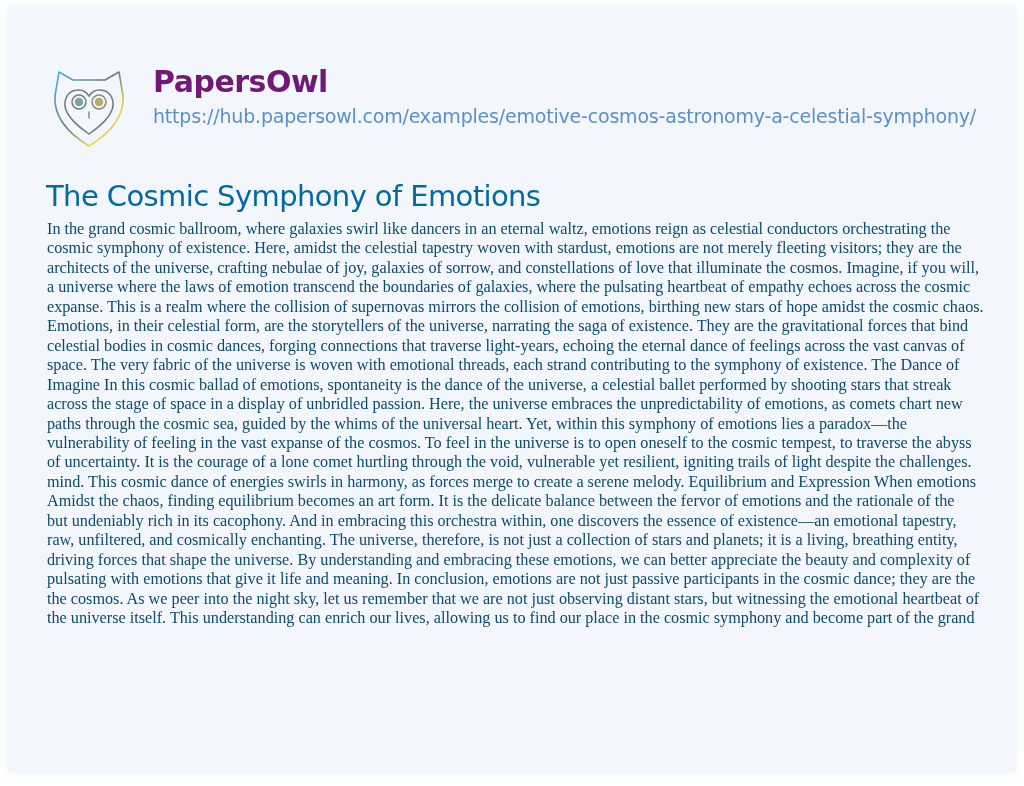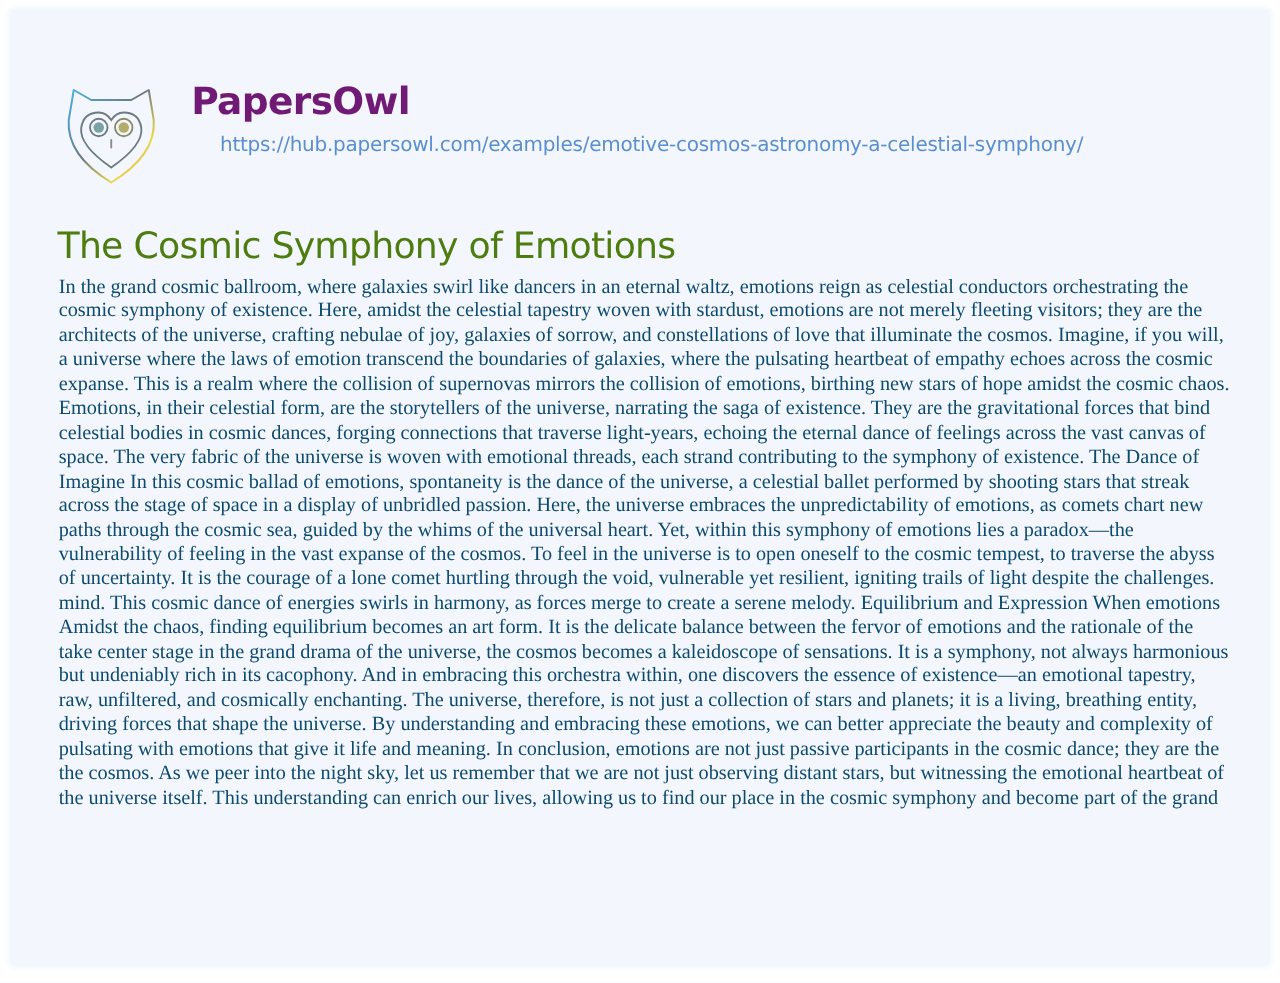--- a/index.html
+++ b/index.html
@@ -50,13 +50,12 @@
       left: 144px;
       top: 98px;
       font-family: "DejaVu Sans", sans-serif;
-      font-size: 16px;
+      font-size: 19px;
       color: #5a8fcf;
       text-decoration: none;
       letter-spacing: -0.2px;
       line-height: 20px;
       white-space: nowrap;
-      margin-left: 23px;
     }
     .title {
       position: absolute;

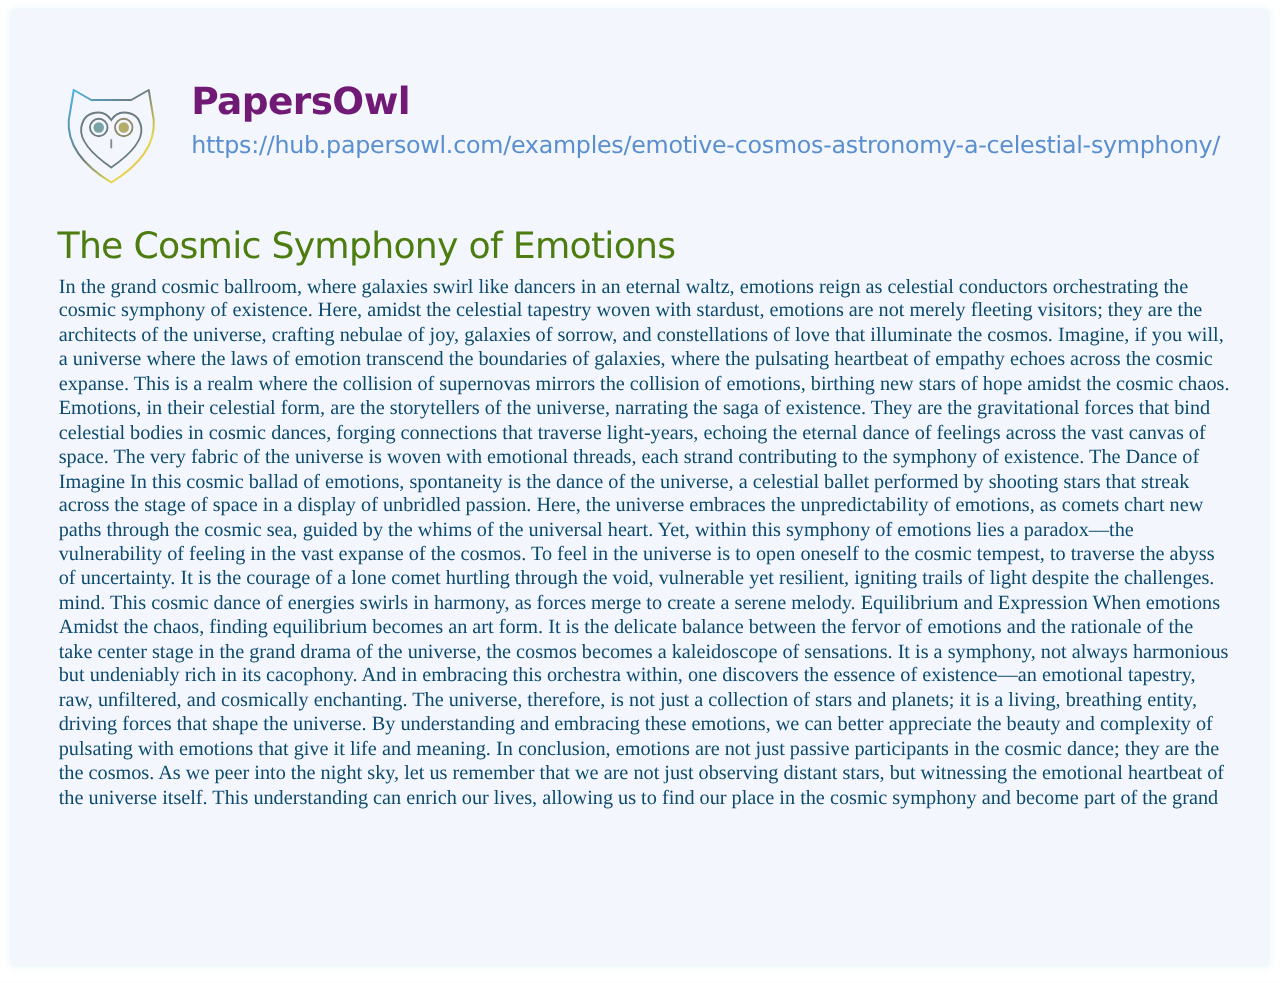--- a/index.html
+++ b/index.html
@@ -66,7 +66,7 @@
       font-weight: normal;
       font-size: 29px;
       letter-spacing: -0.6px;
-      color: #4d7c0f;
+      color: #0369a1;
       line-height: 36px;
       white-space: nowrap;
     }

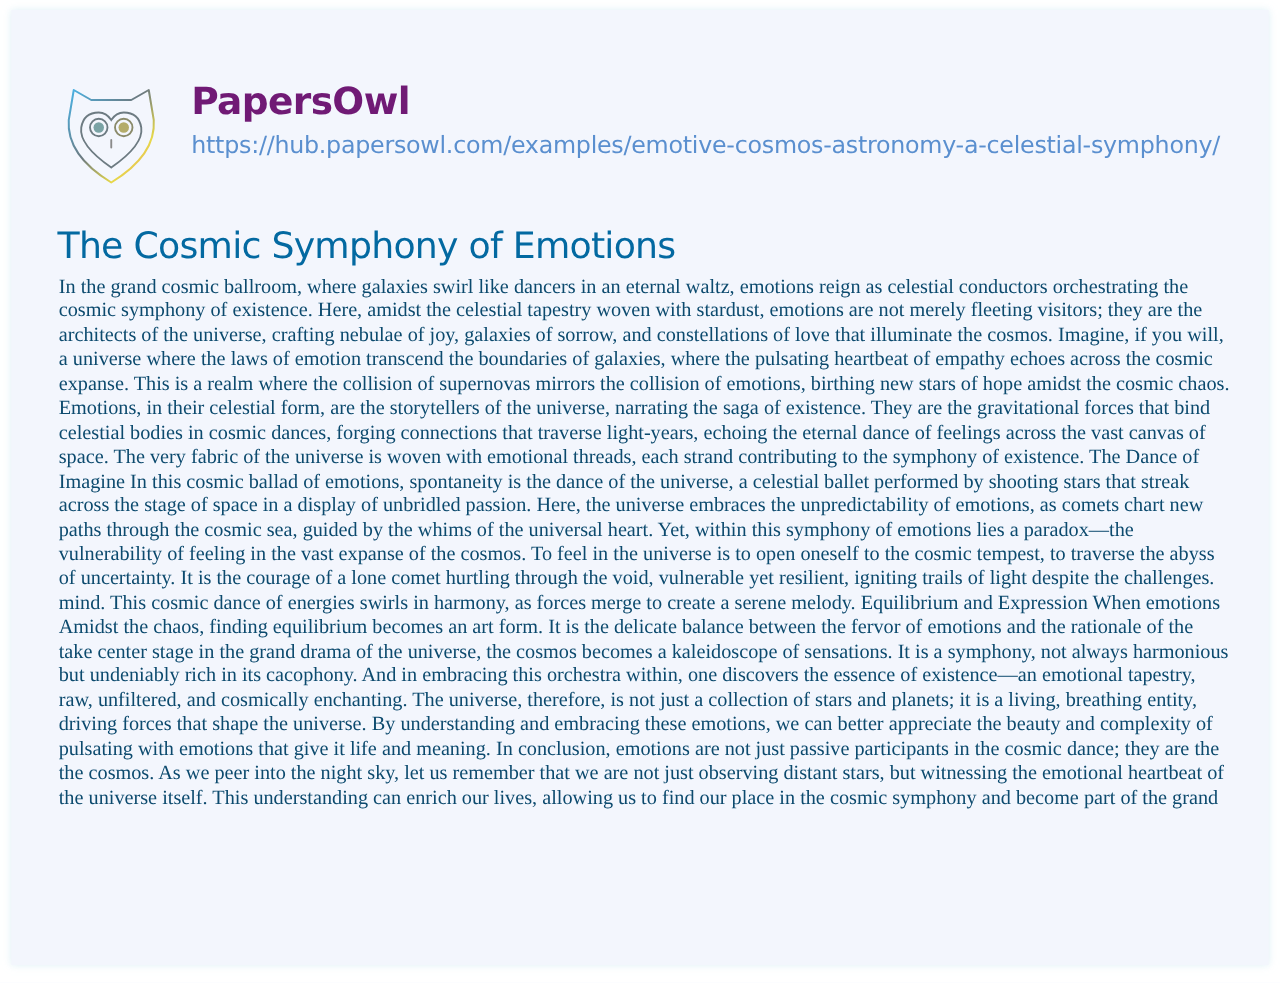--- a/index.html
+++ b/index.html
@@ -132,7 +132,6 @@
     <span class="line">of uncertainty. It is the courage of a lone comet hurtling through the void, vulnerable yet resilient, igniting trails of light despite the challenges.</span>
     <span class="line">mind. This cosmic dance of energies swirls in harmony, as forces merge to create a serene melody. Equilibrium and Expression When emotions</span>
     <span class="line">Amidst the chaos, finding equilibrium becomes an art form. It is the delicate balance between the fervor of emotions and the rationale of the</span>
-    <span class="line">take center stage in the grand drama of the universe, the cosmos becomes a kaleidoscope of sensations. It is a symphony, not always harmonious</span>
     <span class="line">but undeniably rich in its cacophony. And in embracing this orchestra within, one discovers the essence of existence—an emotional tapestry,</span>
     <span class="line">raw, unfiltered, and cosmically enchanting. The universe, therefore, is not just a collection of stars and planets; it is a living, breathing entity,</span>
     <span class="line">driving forces that shape the universe. By understanding and embracing these emotions, we can better appreciate the beauty and complexity of</span>

